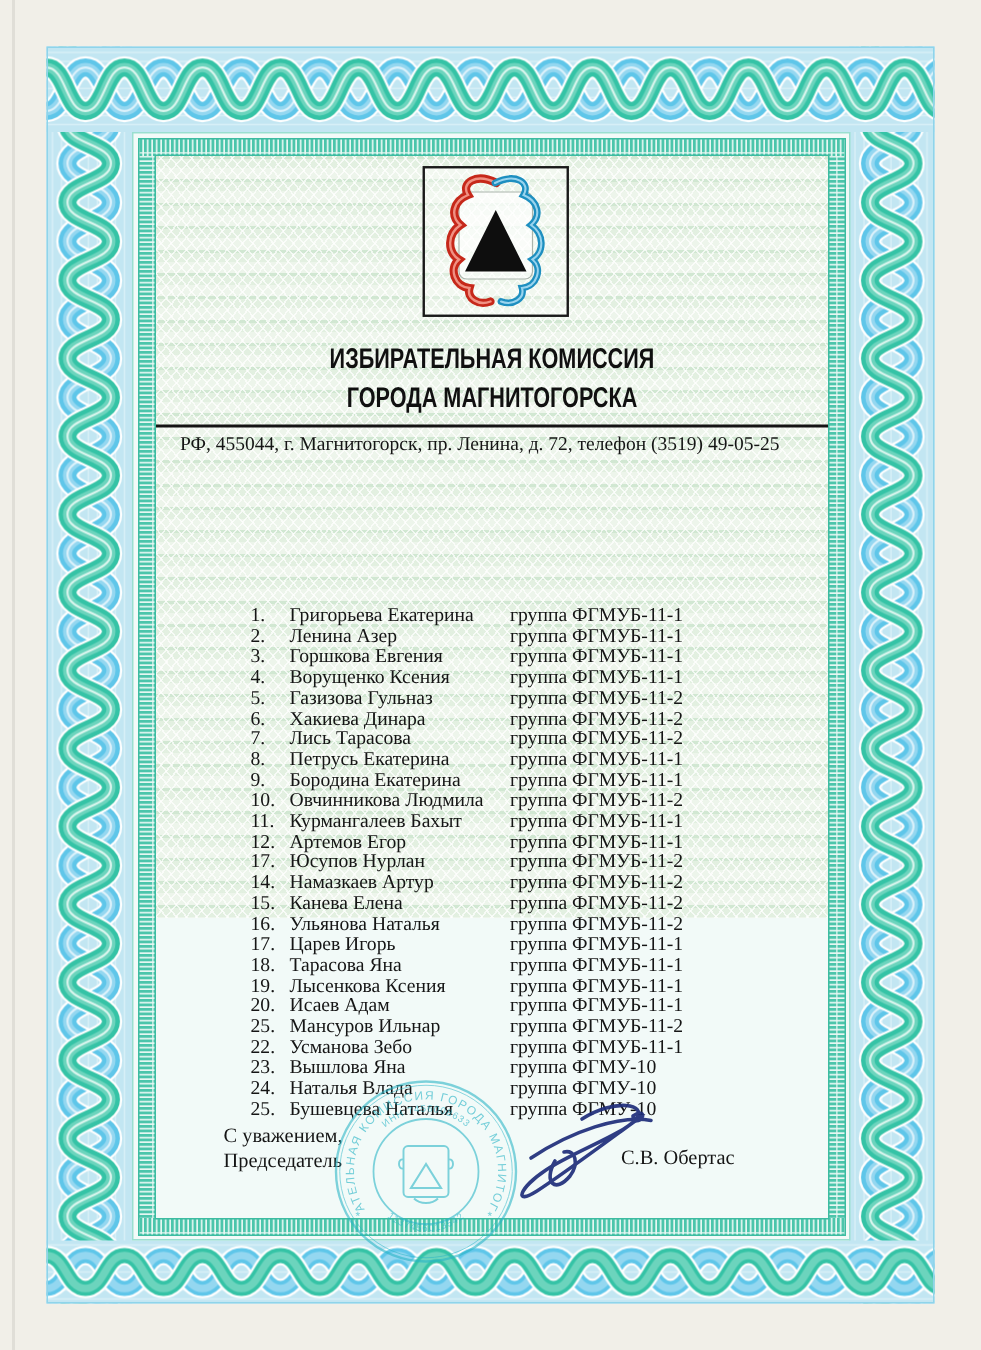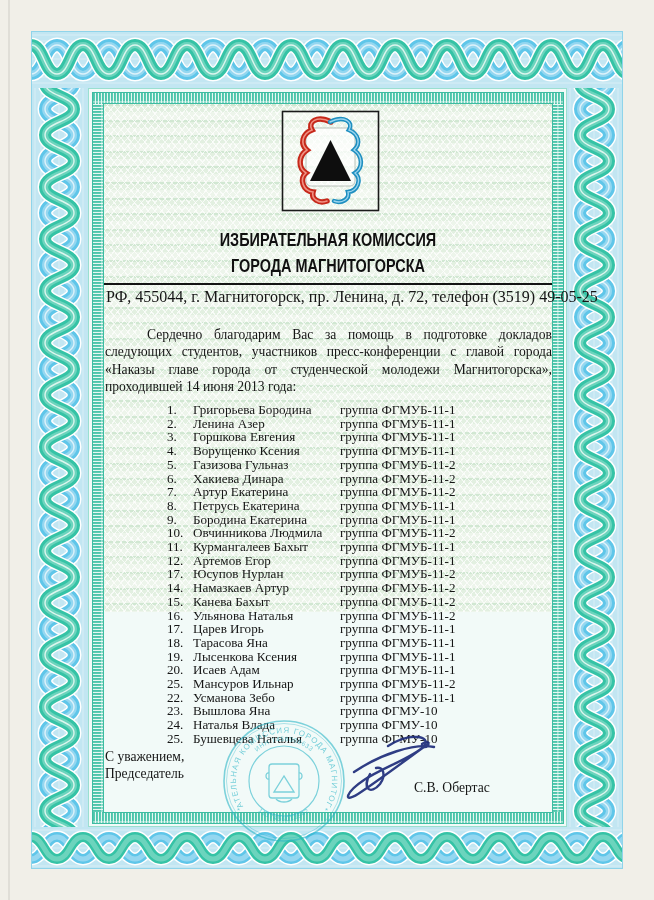--- a/index.html
+++ b/index.html
@@ -22,7 +22,7 @@
          font-size:19px;line-height:25.5px;color:#101010;}
   .title .tline{transform:scaleX(.76);transform-origin:50% 50%;white-space:nowrap;}
   .rule{left:0;top:179px;width:448px;height:2px;background:#141414;}
-  .address{left:2px;top:184px;width:446px;font-size:16px;white-space:nowrap;}
+  .address{left:16px;top:184px;width:446px;font-size:13px;white-space:nowrap;}
   .salutation{left:0;top:199px;width:448px;text-align:center;font-weight:700;
               font-size:14.5px;white-space:pre;}
   .bodytext{left:1px;top:222px;width:447px;font-size:13.6px;line-height:17.4px;

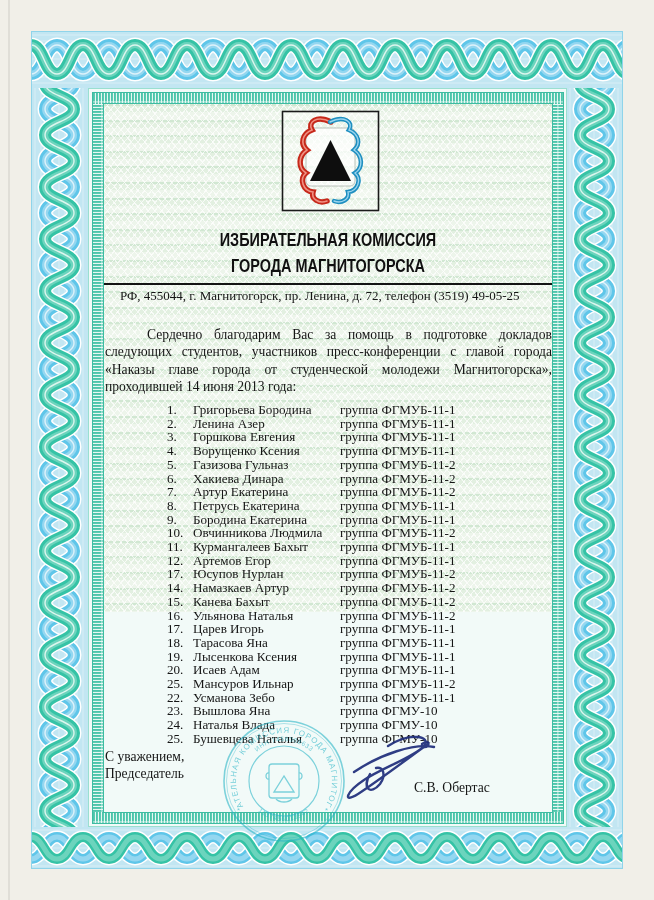--- a/index.html
+++ b/index.html
@@ -144,7 +144,6 @@
     <div class="abs address">РФ, 455044, г. Магнитогорск, пр. Ленина, д. 72, телефон (3519) 49-05-25</div>
 
 
-    <div class="abs bodytext">Сердечно благодарим Вас за помощь в подготовке докладов следующих студентов, участников пресс-конференции с главой города «Наказы главе города от студенческой молодежи Магнитогорска», проходившей 14 июня 2013 года:</div>
 
     <div class="abs students">
 

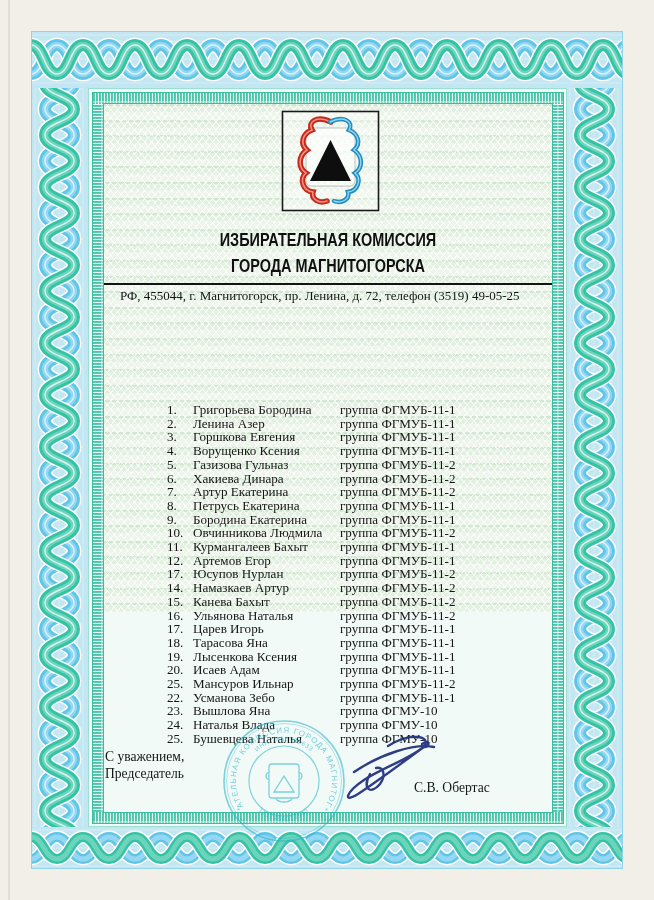--- a/index.html
+++ b/index.html
@@ -149,7 +149,7 @@
 
         <div class="srow">
           <span class="snum">1.</span>
-          <span class="sname">Григорьева Бородина</span>
+          <span class="sname">Григорьева Екатерина</span>
           <span class="sgroup">группа ФГМУБ-11-1</span>
         </div>
 

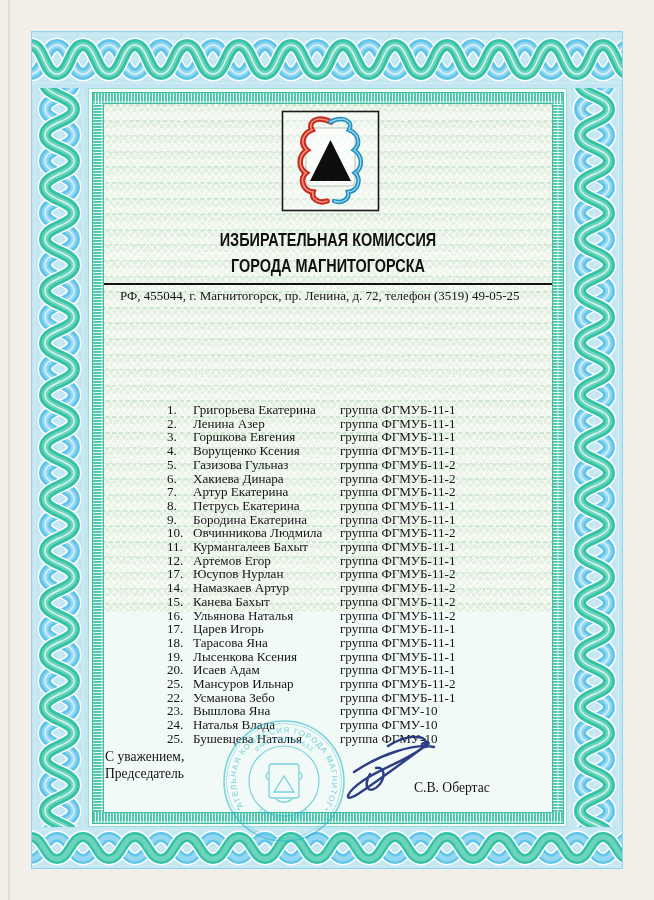--- a/index.html
+++ b/index.html
@@ -185,7 +185,7 @@
 
         <div class="srow">
           <span class="snum">7.</span>
-          <span class="sname">Артур Екатерина</span>
+          <span class="sname">Лись Тарасова</span>
           <span class="sgroup">группа ФГМУБ-11-2</span>
         </div>
 

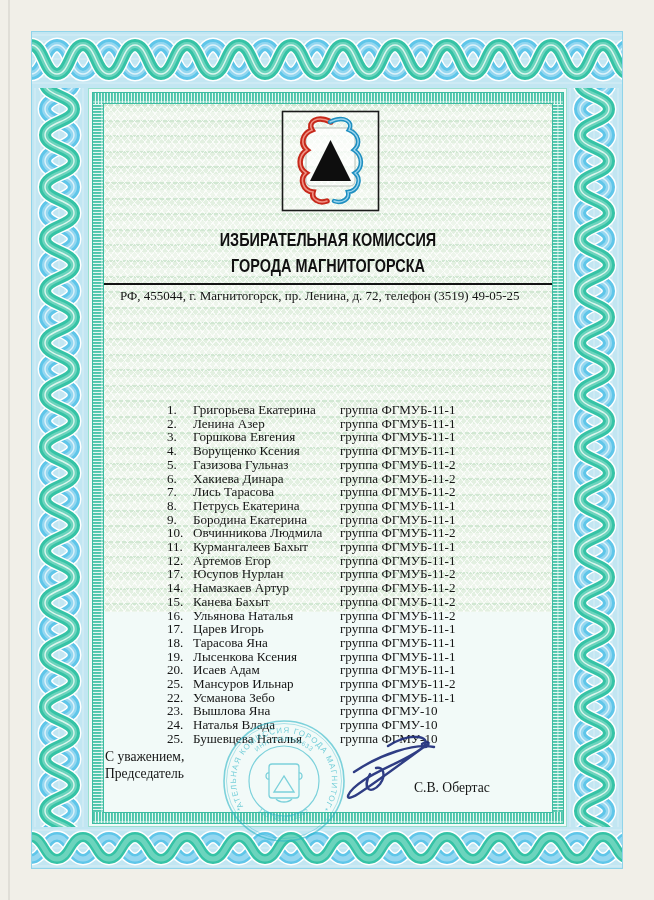--- a/index.html
+++ b/index.html
@@ -233,7 +233,7 @@
 
         <div class="srow">
           <span class="snum">15.</span>
-          <span class="sname">Канева Бахыт</span>
+          <span class="sname">Канева Елена</span>
           <span class="sgroup">группа ФГМУБ-11-2</span>
         </div>
 

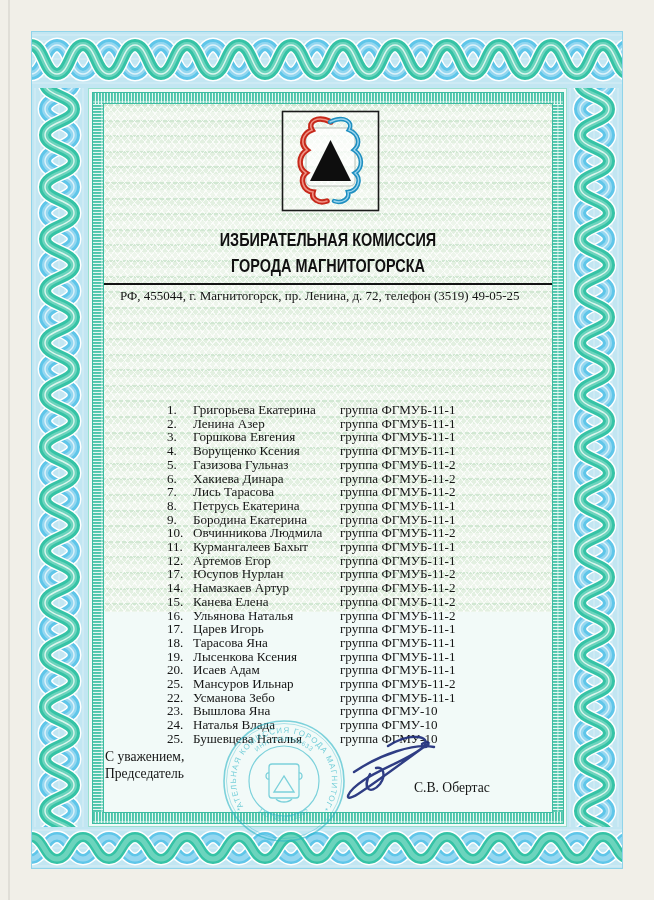--- a/index.html
+++ b/index.html
@@ -32,7 +32,7 @@
   .snum{width:26px;flex:0 0 26px;}
   .sname{width:147px;flex:0 0 147px;}
   .sgroup{flex:1;}
-  .closing{left:1px;top:644px;font-size:13.6px;line-height:17px;}
+  .closing{left:1px;top:644px;font-size:13.6px;line-height:17px;padding-left:44px;}
   .signer{left:310px;top:660px;font-size:13.6px;white-space:nowrap;margin-top:16px;}
   .stamp{position:absolute;left:219px;top:716px;z-index:3;}
   .signa{position:absolute;left:326px;top:730px;z-index:4;}

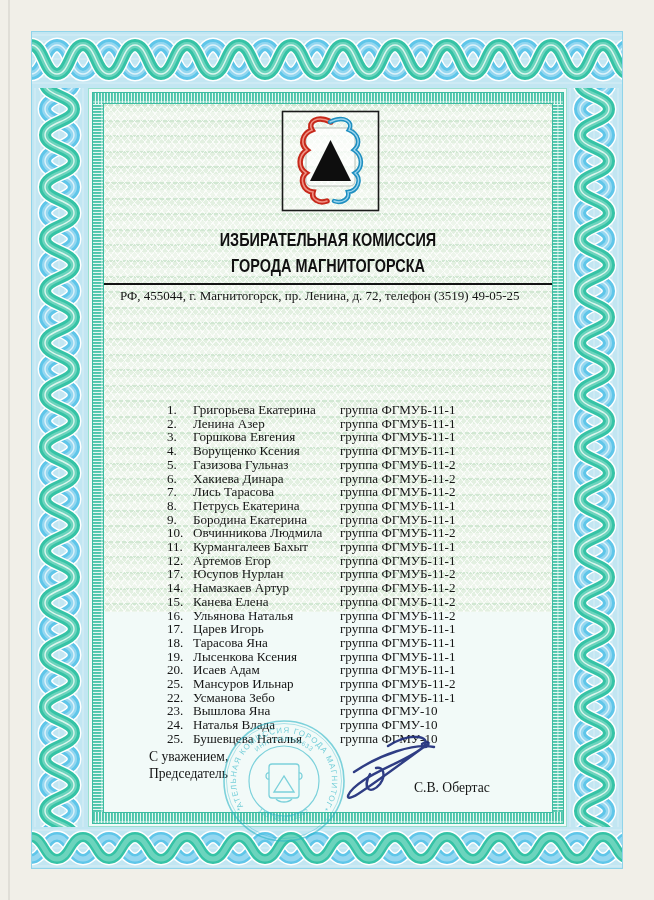--- a/index.html
+++ b/index.html
@@ -33,7 +33,7 @@
   .sname{width:147px;flex:0 0 147px;}
   .sgroup{flex:1;}
   .closing{left:1px;top:644px;font-size:13.6px;line-height:17px;padding-left:44px;}
-  .signer{left:310px;top:660px;font-size:13.6px;white-space:nowrap;margin-top:16px;}
+  .signer{left:310px;top:660px;font-size:13.6px;white-space:nowrap;}
   .stamp{position:absolute;left:219px;top:716px;z-index:3;}
   .signa{position:absolute;left:326px;top:730px;z-index:4;}
   .scanedge{position:absolute;left:8px;top:0;width:2px;height:900px;

